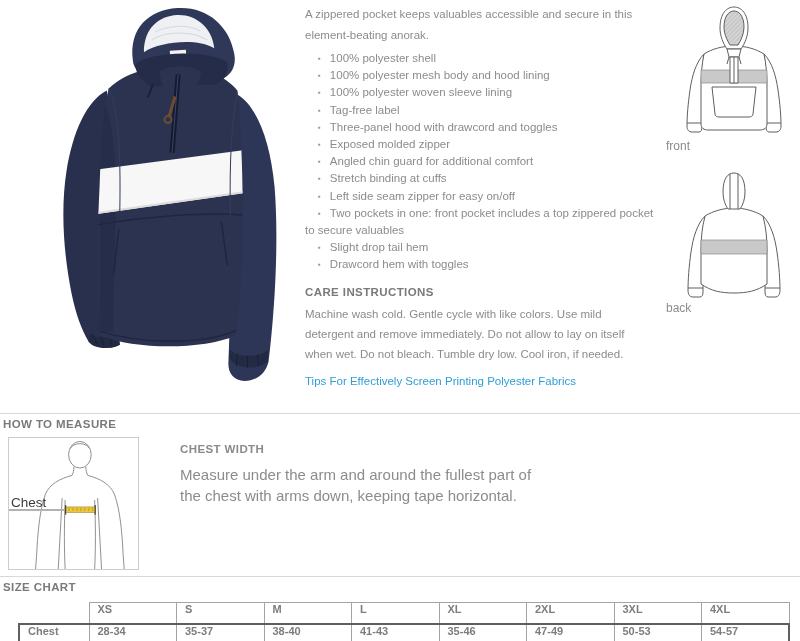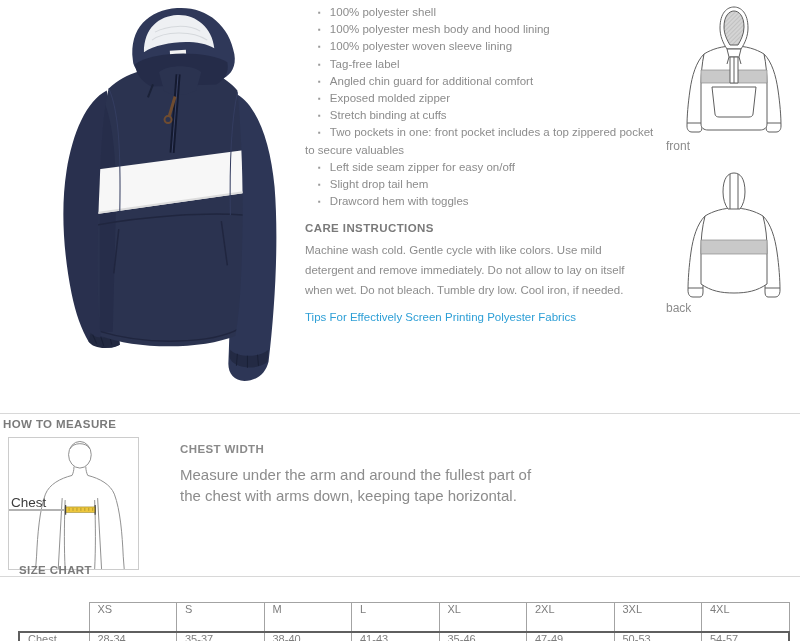--- a/index.html
+++ b/index.html
@@ -141,6 +141,7 @@
   </div>
 
   <div class="desc">
+    <p class="intro">A zippered pocket keeps valuables accessible and secure in this element-beating anorak.</p>
     <ul class="features">
       <li>100% polyester shell</li>
       <li>100% polyester mesh body and hood lining</li>

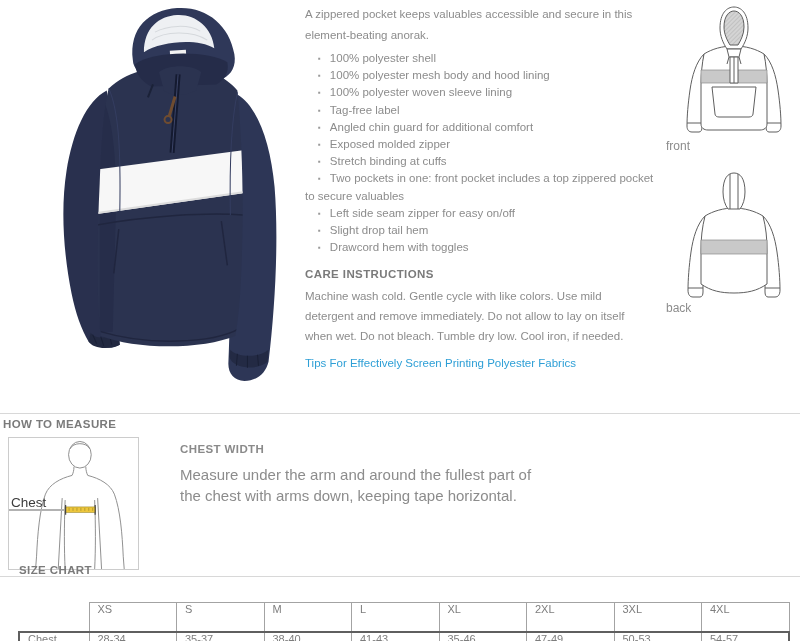--- a/index.html
+++ b/index.html
@@ -147,6 +147,7 @@
       <li>100% polyester mesh body and hood lining</li>
       <li>100% polyester woven sleeve lining</li>
       <li>Tag-free label</li>
+      <li>Three-panel hood with drawcord and toggles</li>
       <li>Angled chin guard for additional comfort</li>
       <li>Exposed molded zipper</li>
       <li>Stretch binding at cuffs</li>

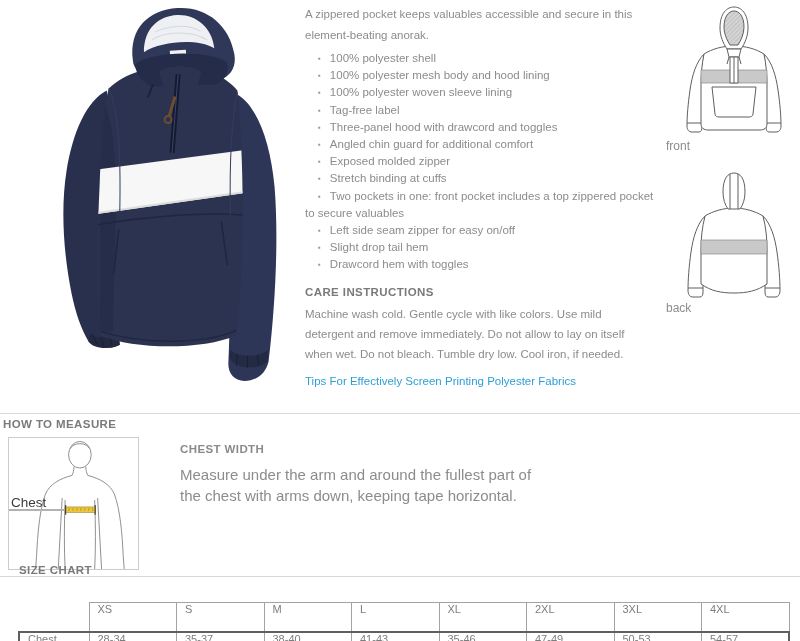--- a/index.html
+++ b/index.html
@@ -148,8 +148,8 @@
       <li>100% polyester woven sleeve lining</li>
       <li>Tag-free label</li>
       <li>Three-panel hood with drawcord and toggles</li>
+      <li>Exposed molded zipper</li>
       <li>Angled chin guard for additional comfort</li>
-      <li>Exposed molded zipper</li>
       <li>Stretch binding at cuffs</li>
       <li>Two pockets in one: front pocket includes a top zippered pocket to secure valuables</li>
       <li>Left side seam zipper for easy on/off</li>

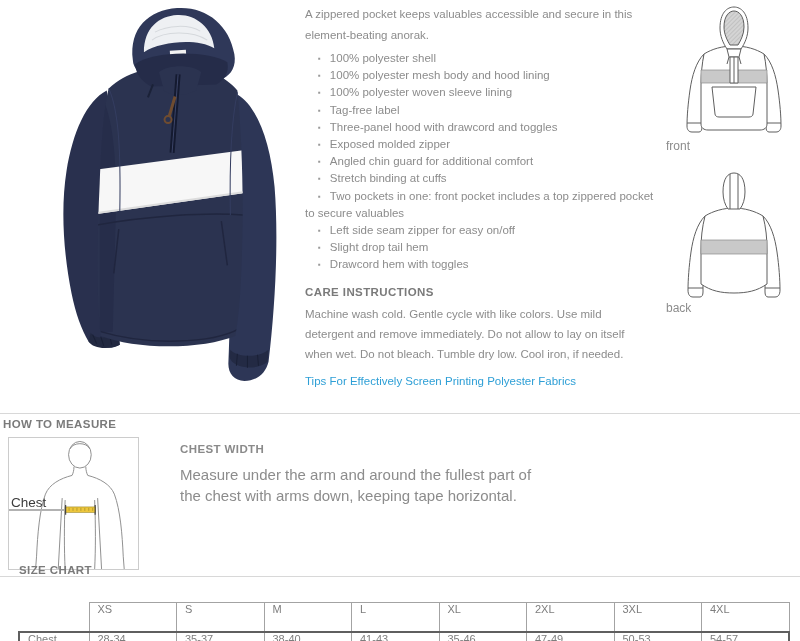--- a/index.html
+++ b/index.html
@@ -151,8 +151,8 @@
       <li>Exposed molded zipper</li>
       <li>Angled chin guard for additional comfort</li>
       <li>Stretch binding at cuffs</li>
+      <li>Left side seam zipper for easy on/off</li>
       <li>Two pockets in one: front pocket includes a top zippered pocket to secure valuables</li>
-      <li>Left side seam zipper for easy on/off</li>
       <li>Slight drop tail hem</li>
       <li>Drawcord hem with toggles</li>
     </ul>

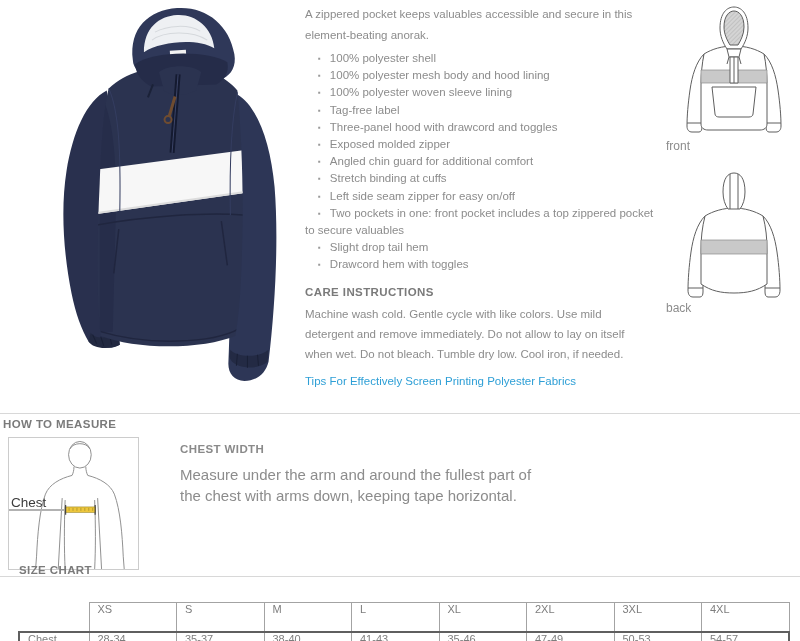--- a/index.html
+++ b/index.html
@@ -70,7 +70,7 @@
   .measure-text { margin-top: 9px; width: 368px; font-size: 15px; line-height: 21px; }
 
   
-  .sc-heading { top: 564px; margin-left: 16px; }
+  .sc-heading { top: 581px; }
   table.size-table {
     position: absolute; left: 18px; top: 602px; width: 772px;
     border-collapse: collapse; table-layout: fixed;

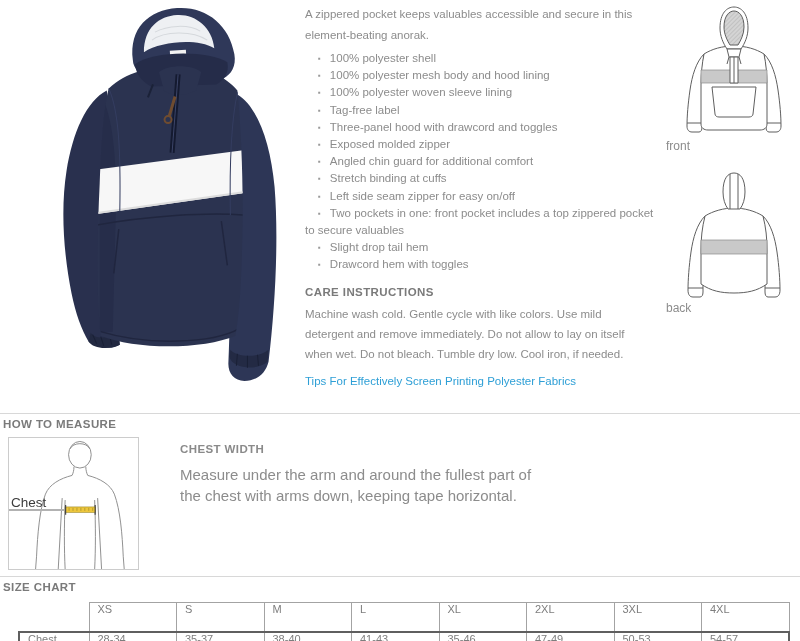--- a/index.html
+++ b/index.html
@@ -76,7 +76,7 @@
     border-collapse: collapse; table-layout: fixed;
     font-size: 11px; color: #7d7d7d;
   }
-  table.size-table td { height: 17px; padding: 0 0 16px 8px; vertical-align: middle; }
+  table.size-table td { height: 17px; padding: 0 0 8px 8px; vertical-align: middle; font-weight: bold; }
   table.size-table col.c-first { width: 70px; }
   thead td { border: 1px solid #a3a3a3; }
   thead td.corner { border: none; }

